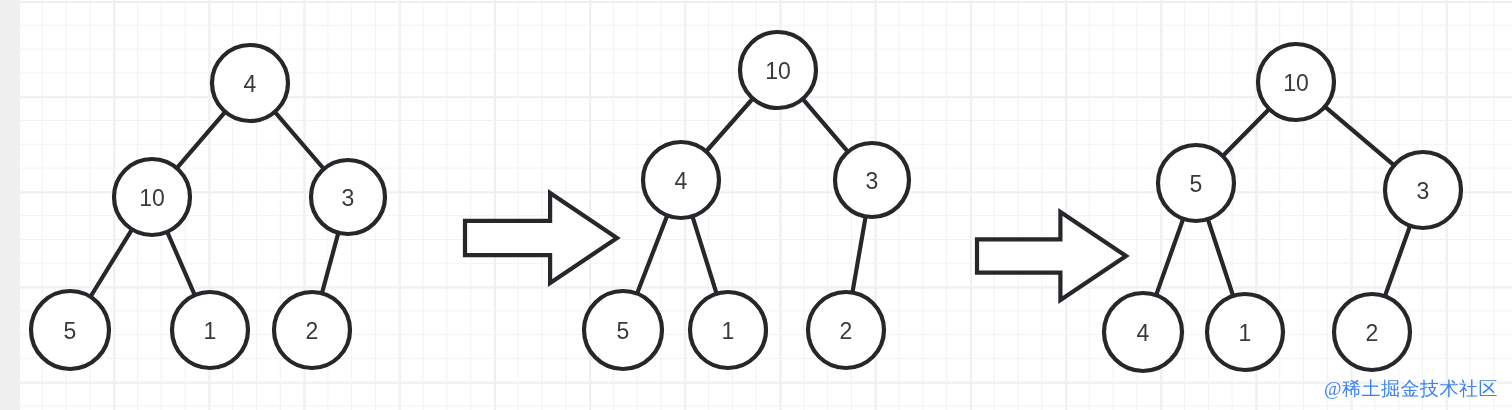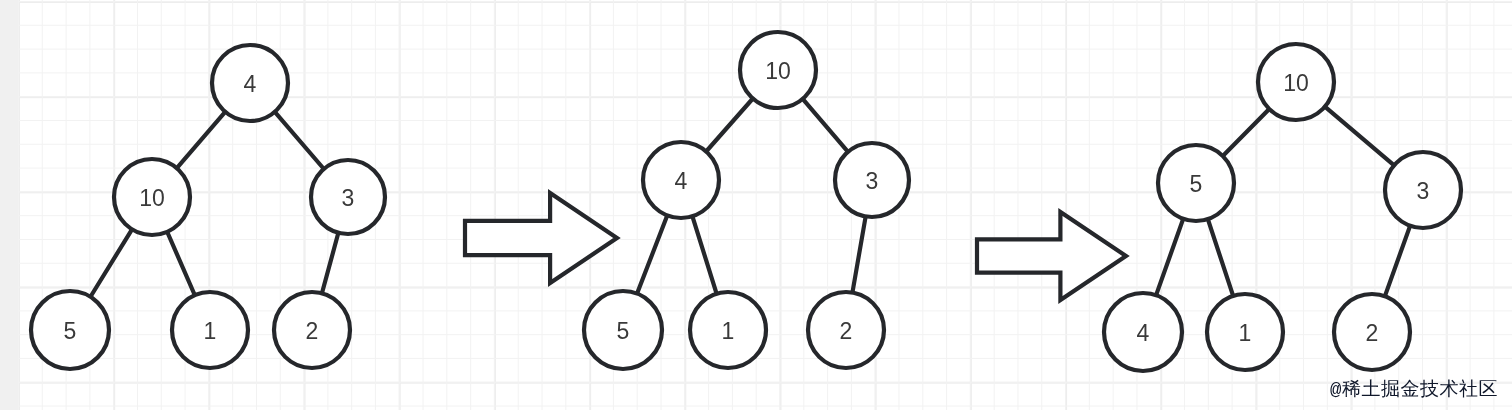--- a/index.html
+++ b/index.html
@@ -85,9 +85,9 @@
     right: 14px;
     bottom: 8px;
     z-index: 4;
-    font-family: Liberation Mono, monospace;
+    font-family: Liberation Serif, serif;
     font-size: 19px;
-    color: #0f172a;
+    color: #3b82f6;
     letter-spacing: 0.5px;
     white-space: nowrap;
     user-select: none;

